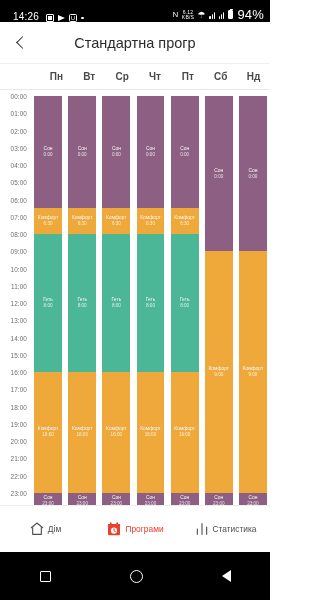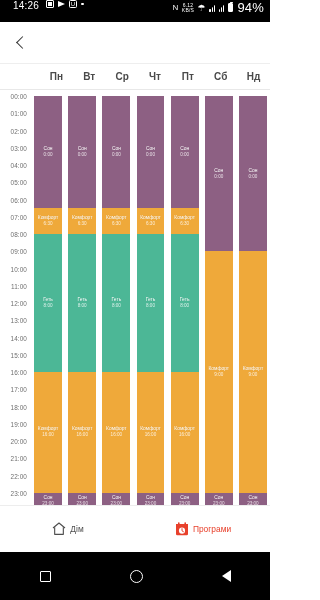--- a/index.html
+++ b/index.html
@@ -13,7 +13,7 @@
   
   .statusbar {
     height:22px; background:#000; color:#fff;
-    display:flex; align-items:flex-start;
+    display:flex; align-items:flex-end;
     padding:0 6px; font-size:9.5px; letter-spacing:.2px;
   }
   .sb-time { font-size:10px; font-weight:400; margin-left:7px; }

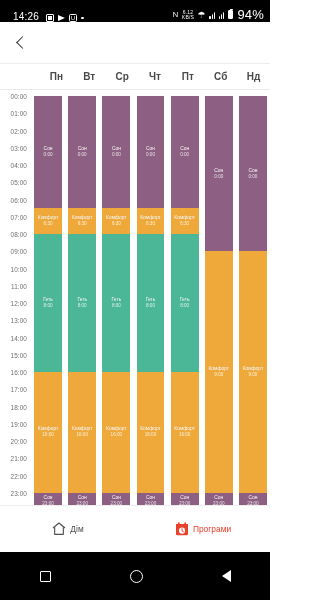--- a/index.html
+++ b/index.html
@@ -177,6 +177,7 @@
   <div class="back-btn">
     <span class="back-chev"></span>
   </div>
+  <div class="appbar-title">Стандартна прогр</div>
 </div>
 
 <div class="dayhead">

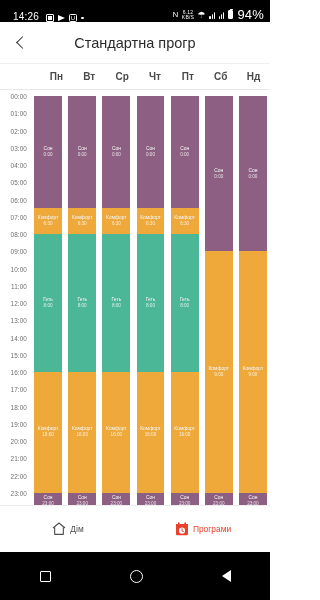--- a/index.html
+++ b/index.html
@@ -379,6 +379,14 @@
         </svg></span>
       <span class="nav-label">Програми</span>
     </div>
+    <div class="nav-item">
+      <span class="nav-ico"><svg viewBox="0 0 24 24" fill="none" stroke="#4f4f4f" stroke-width="1.7" stroke-linecap="round">
+          <path d="M5 20V12"></path>
+          <path d="M12 20V4"></path>
+          <path d="M19 20V9"></path>
+        </svg></span>
+      <span class="nav-label">Статистика</span>
+    </div>
   </div>
 
 <div class="sysnav">

